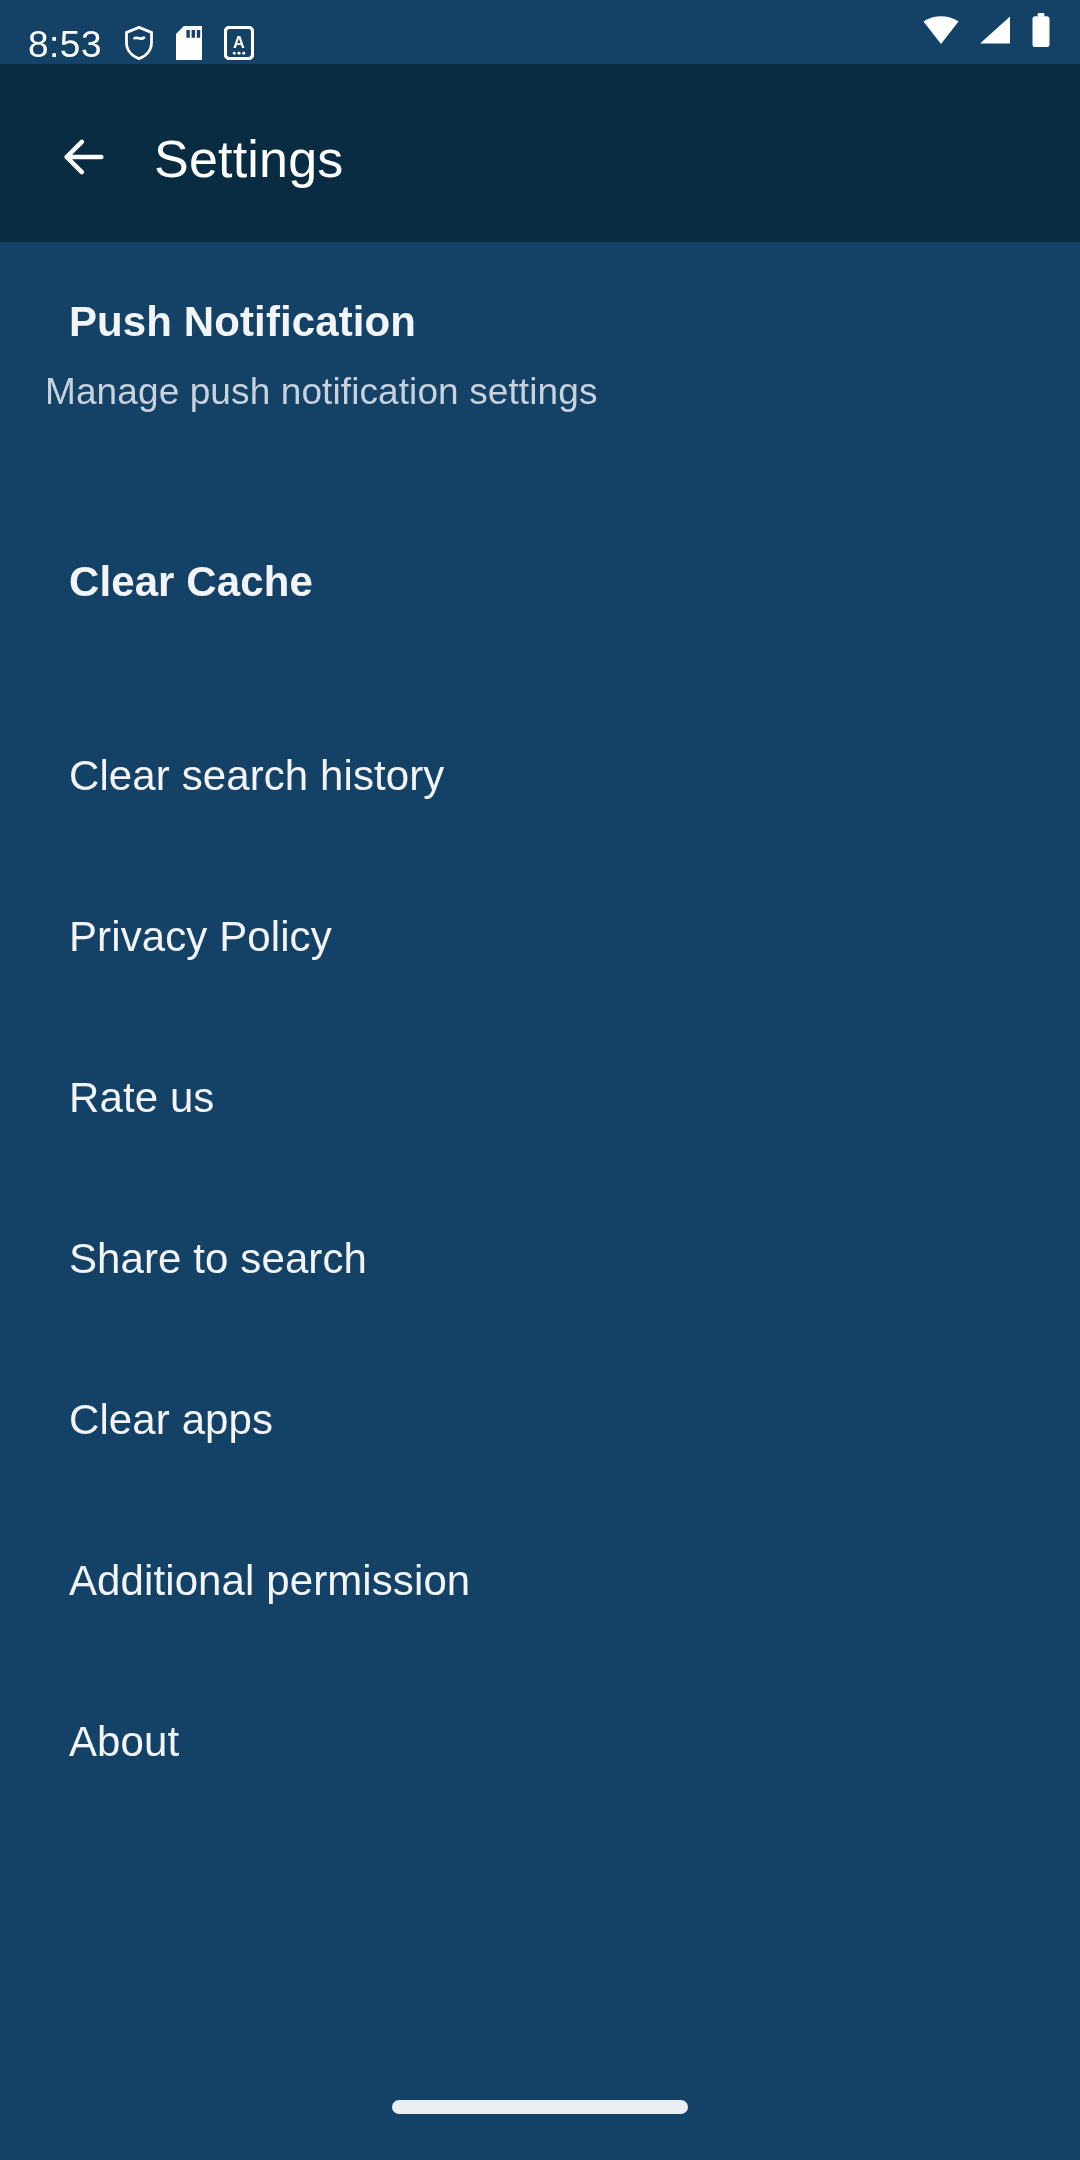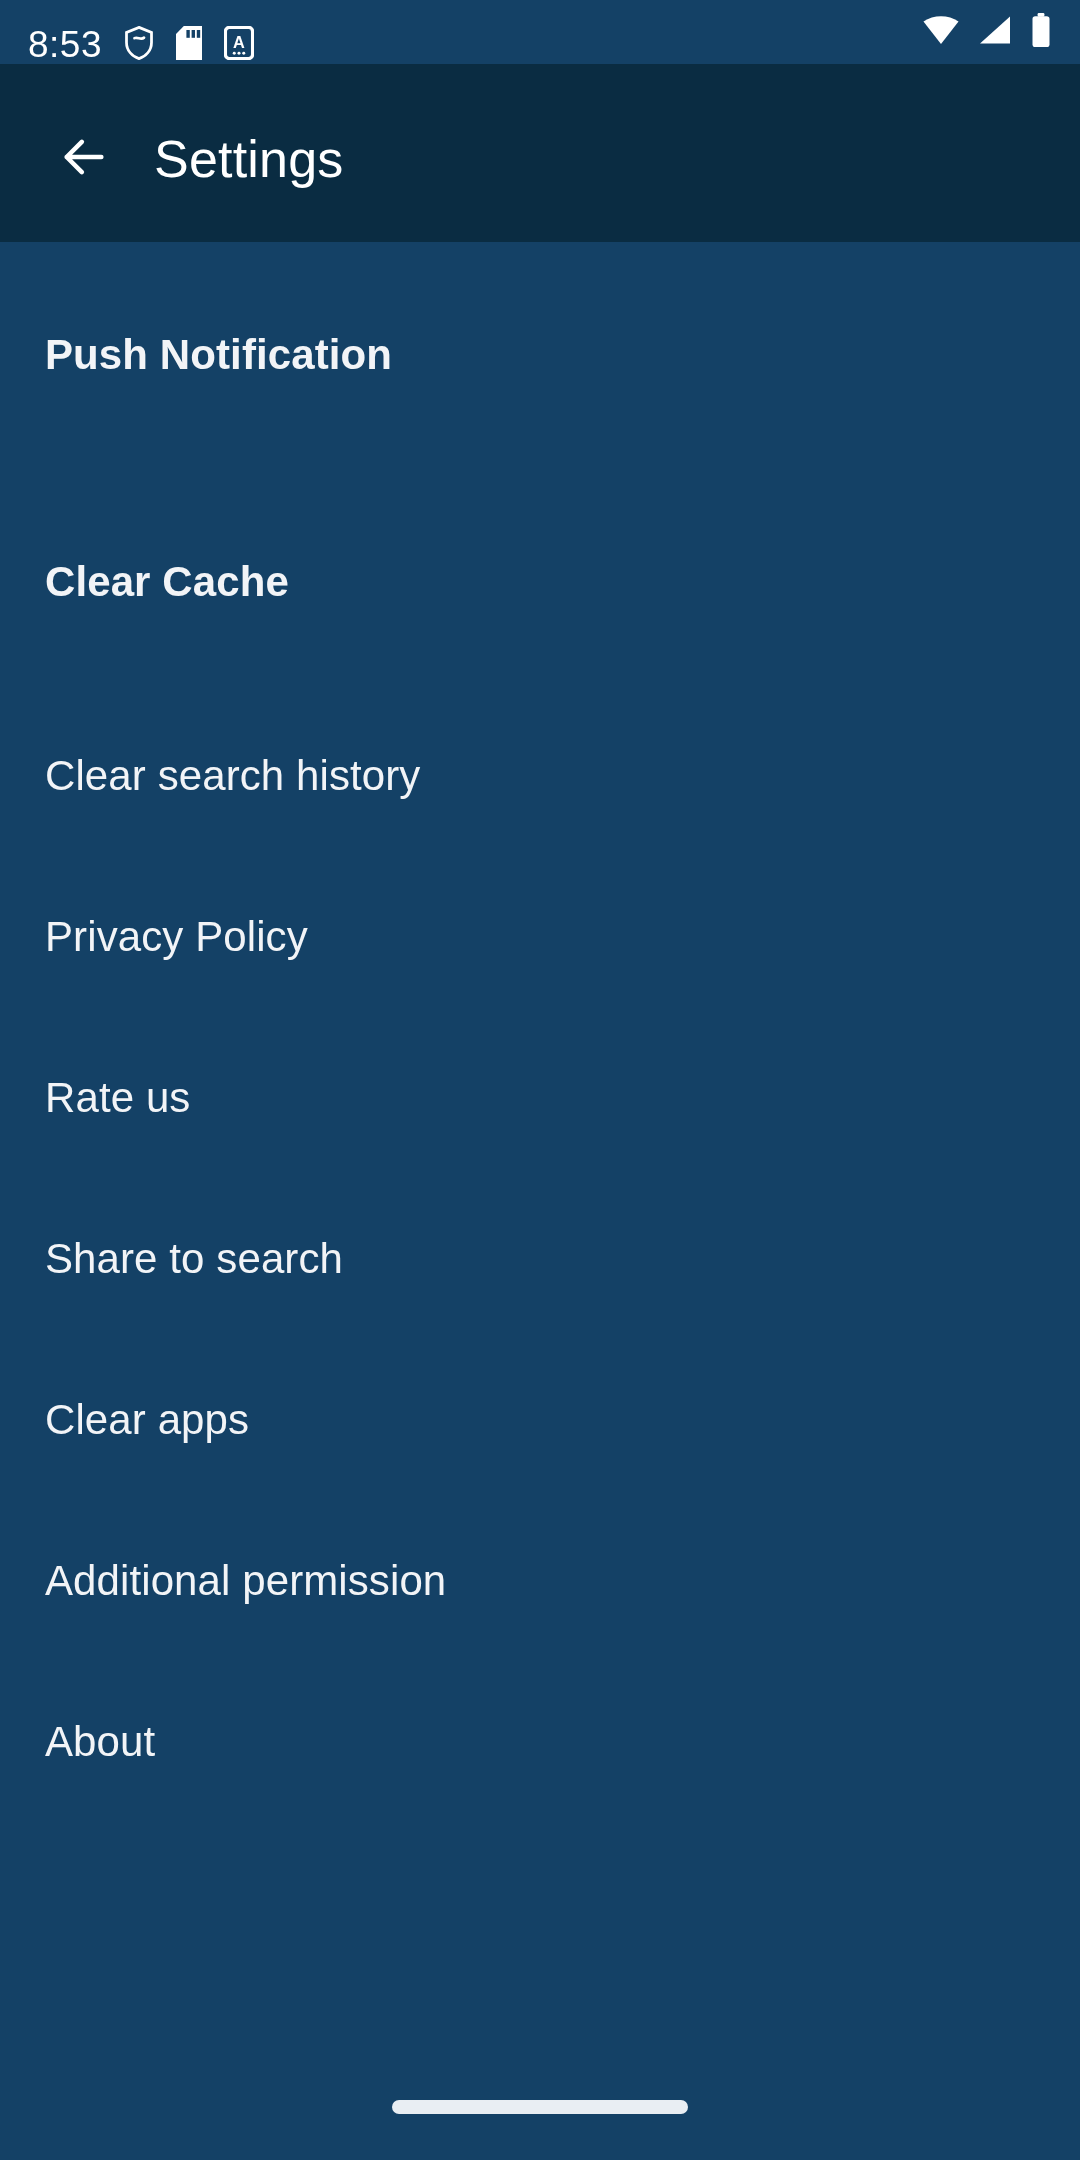--- a/index.html
+++ b/index.html
@@ -85,6 +85,7 @@
     line-height:1.05;
     letter-spacing:0.1px;
     font-weight:400;
+    margin-left:24px;
   }
   .list-item.two-line .item-title { font-weight:700; }
   .item-subtitle {

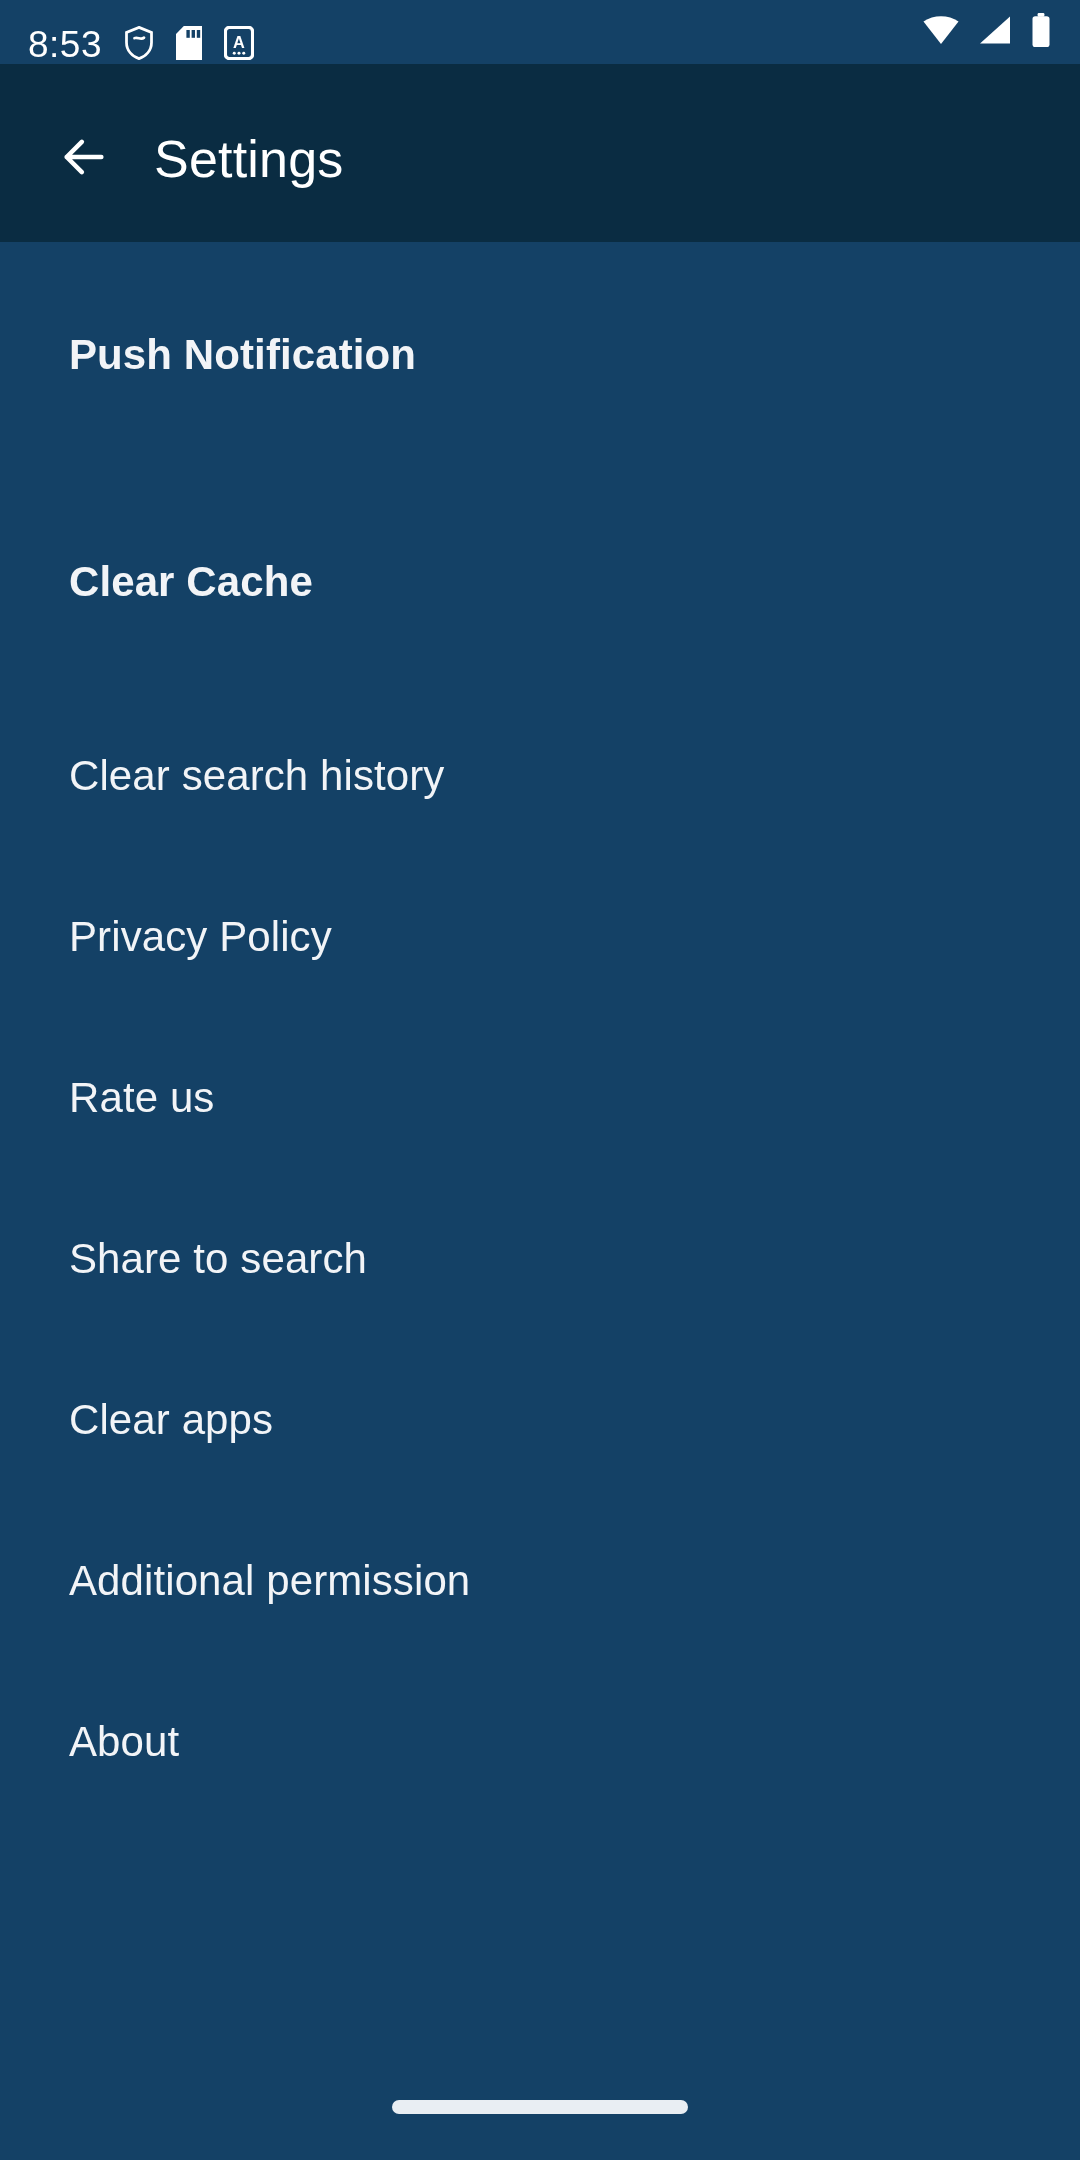--- a/index.html
+++ b/index.html
@@ -185,6 +185,7 @@
 
     <div class="list-item two-line">
       <div class="item-title">Push Notification</div>
+      <div class="item-subtitle">Manage push notification settings</div>
     </div>
 
     <div class="list-item two-line">

